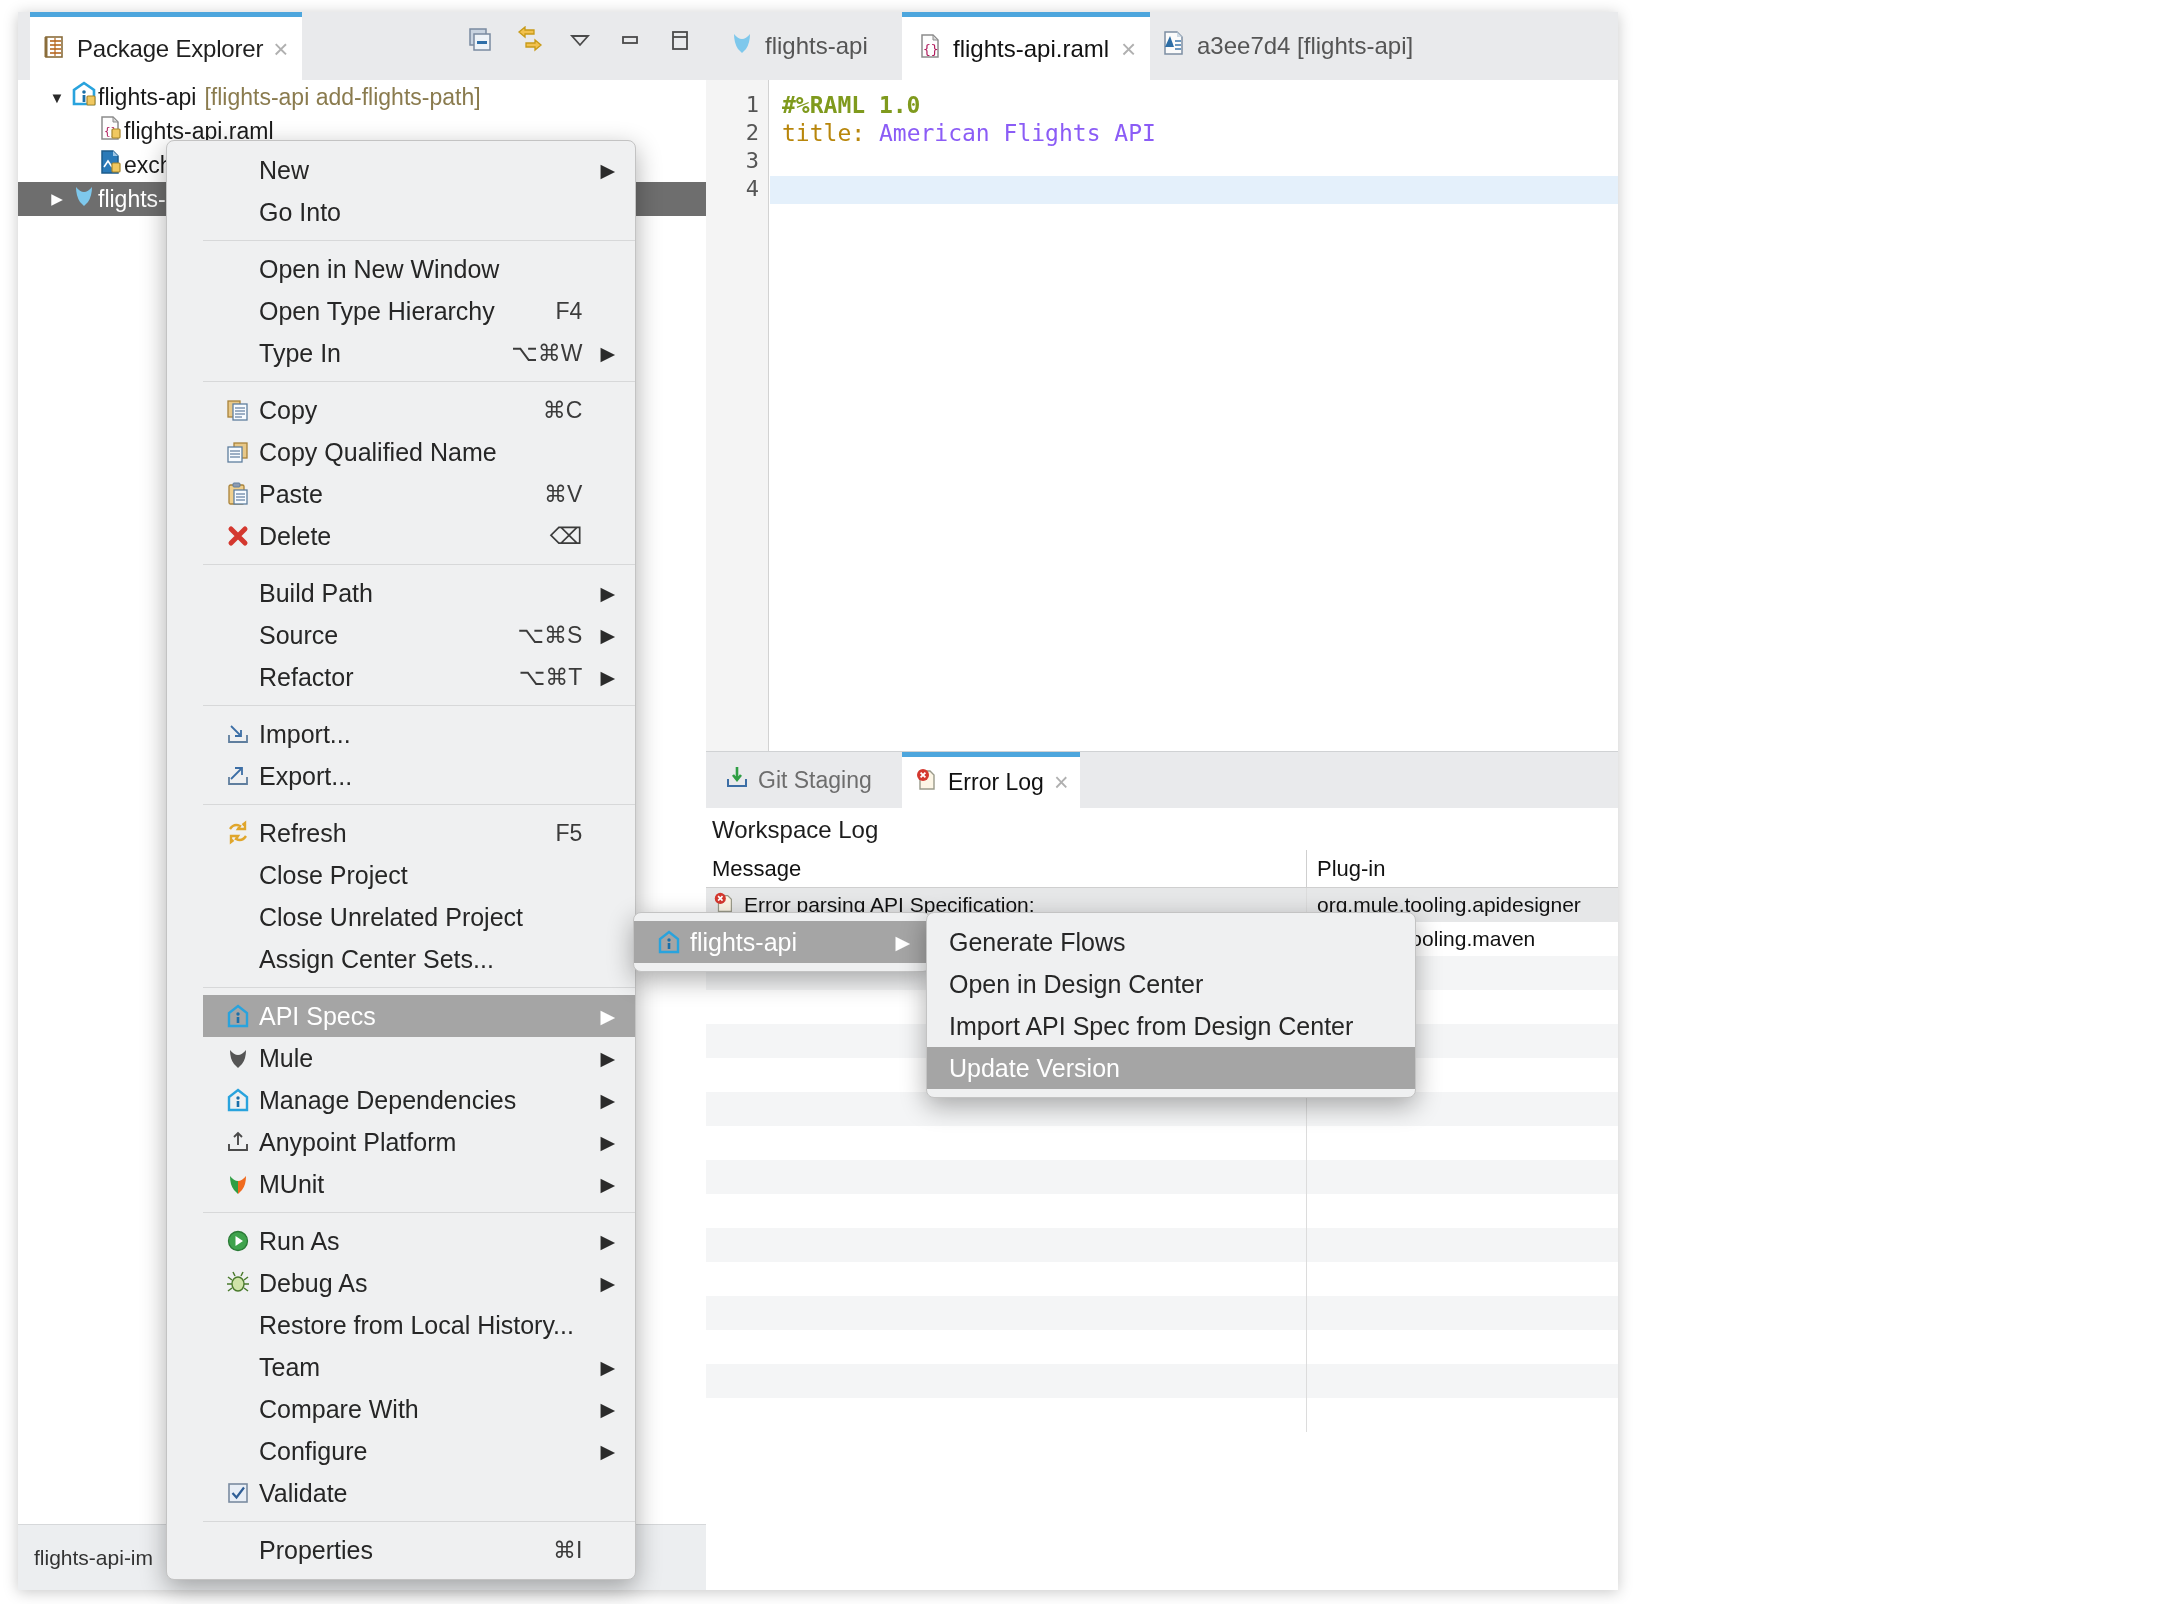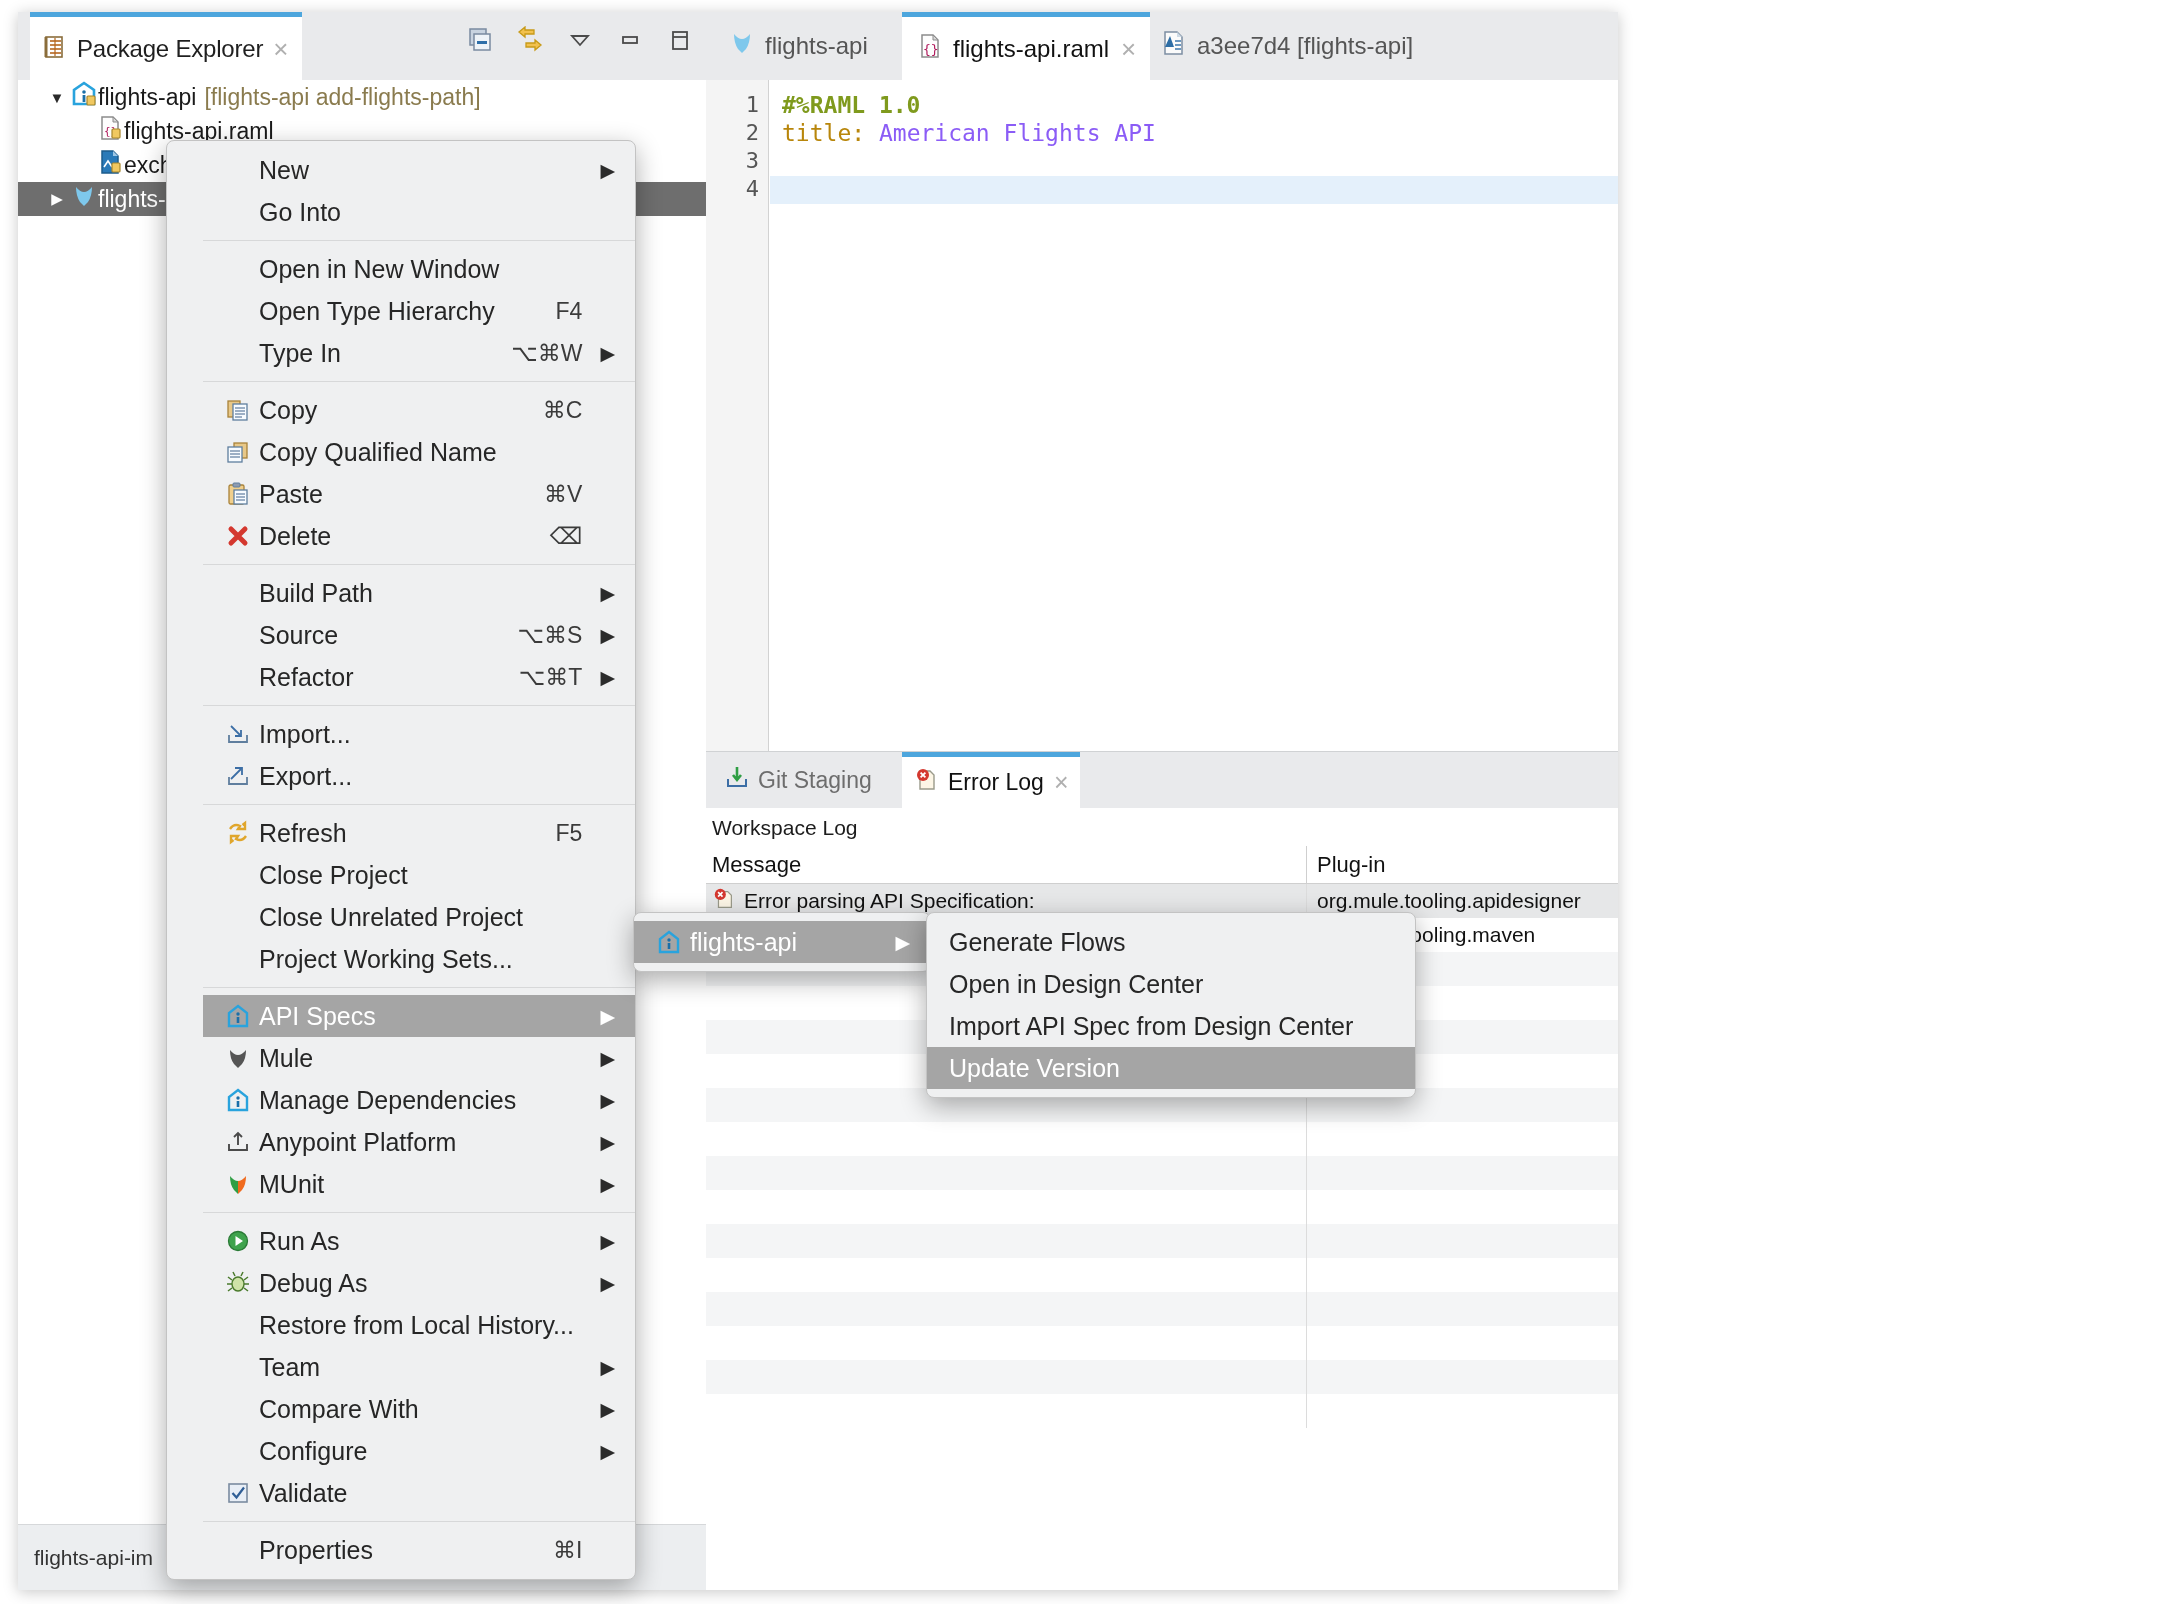--- a/index.html
+++ b/index.html
@@ -143,7 +143,7 @@
   .bv-tab .cls { margin-left: 10px; color:#b0b0b0; font-size:25px; font-weight:300; line-height:1; }
 
   .bv-body { position: absolute; left:0; top:56px; width:912px; bottom:0; background:#ffffff; }
-  .bv-heading { padding: 8px 0 6px 6px; font-size: 21px; color:#1c1c1c; }
+  .bv-heading { padding: 8px 0 6px 6px; font-size: 24px; color:#1c1c1c; }
   .bv-filter {
     margin: 4px 6px 8px 6px; height: 42px;
     border: 1px solid #c8c8c8; border-radius: 6px; background:#fff;

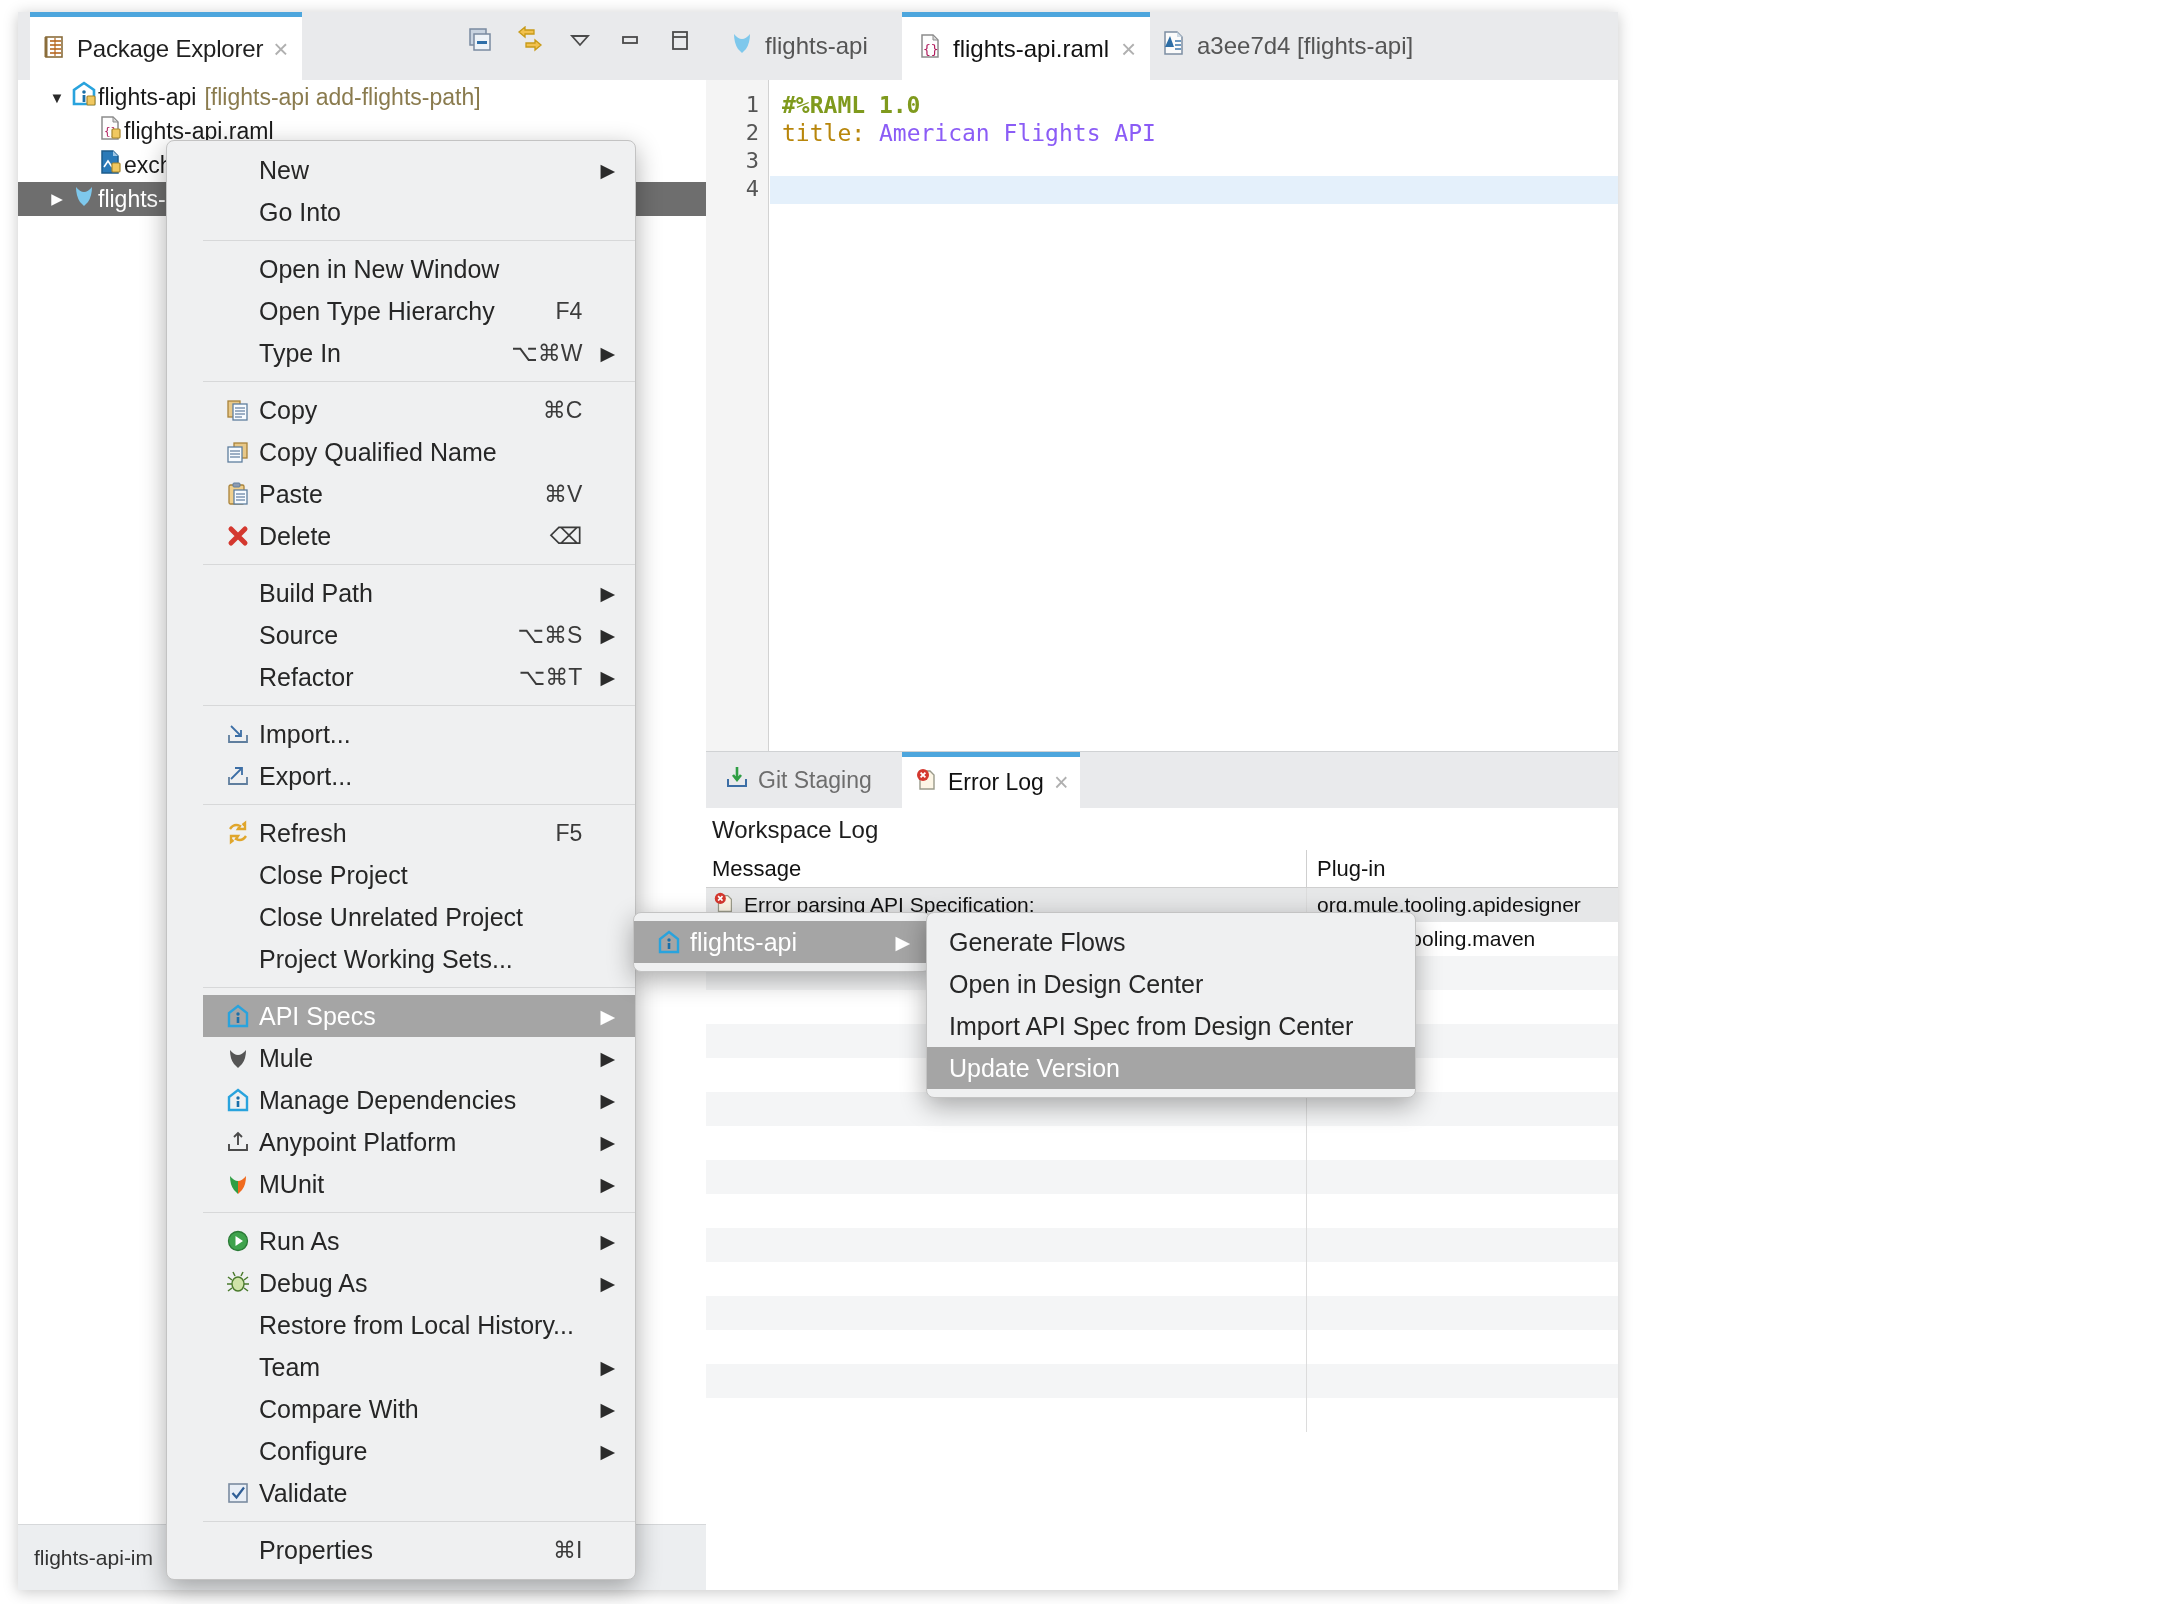--- a/index.html
+++ b/index.html
@@ -654,7 +654,7 @@
       </div>
       <div class="mi">
         <span class="noico"></span>
-        <span class="lbl">Project Working Sets...</span>
+        <span class="lbl">Assign Center Sets...</span>
         <span class="acc"></span>
           <span class="arw spacer">▶</span>
       </div>

